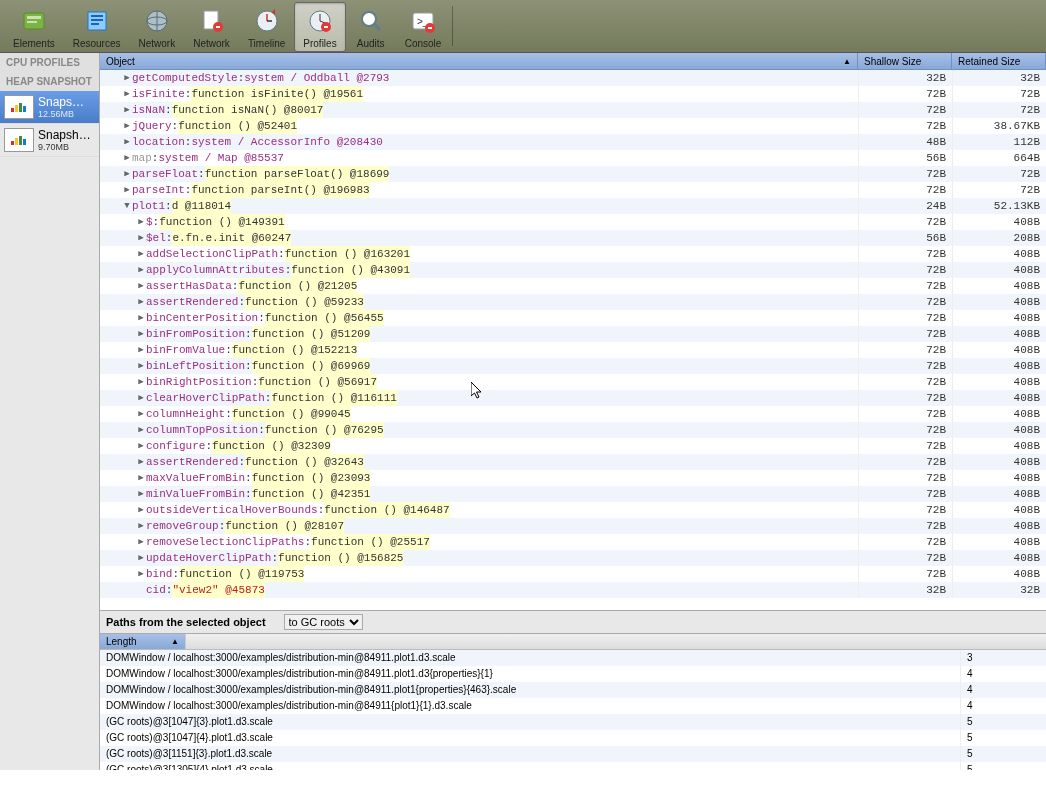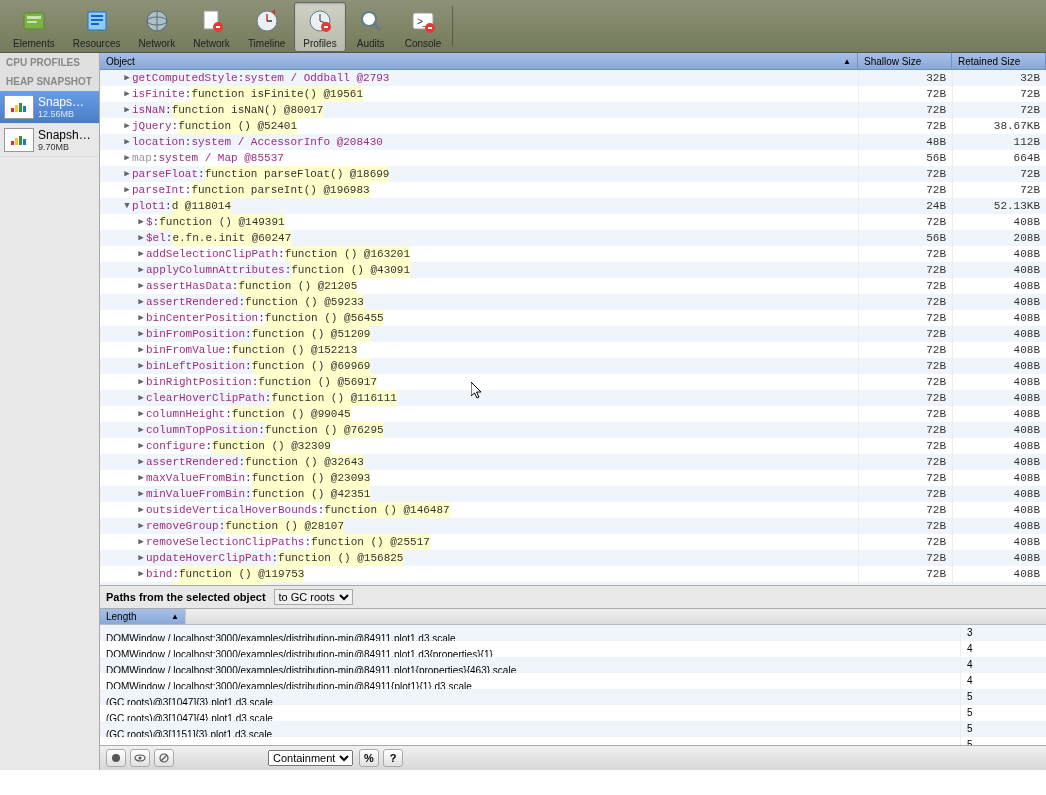--- a/index.html
+++ b/index.html
@@ -48,7 +48,7 @@
 .val.hl { background: #ffffcc; }
 
 .paths-header { background: #e8e8e8; border-top: 1px solid #aaa; border-bottom: 1px solid #aaa; padding: 3px 6px; display: flex; align-items: center; font-size: 11px; }
-.paths-header select { margin-left: 8px; font-size: 11px; border: 1px solid #aaa; background: #f0f0f0; }
+.paths-header select { margin-left: 18px; font-size: 11px; border: 1px solid #aaa; background: #f0f0f0; }
 .paths-grid-header { display: flex; background: linear-gradient(#f0f0f0, #dcdcdc); border-bottom: 1px solid #bbb; font-size: 10px; height: 16px; }
 .paths-grid-header .pcol { padding: 2px 6px; border-right: 1px solid #ccc; display: flex; align-items: center; }
 .paths-grid-header .pcol.path { flex: 1; }

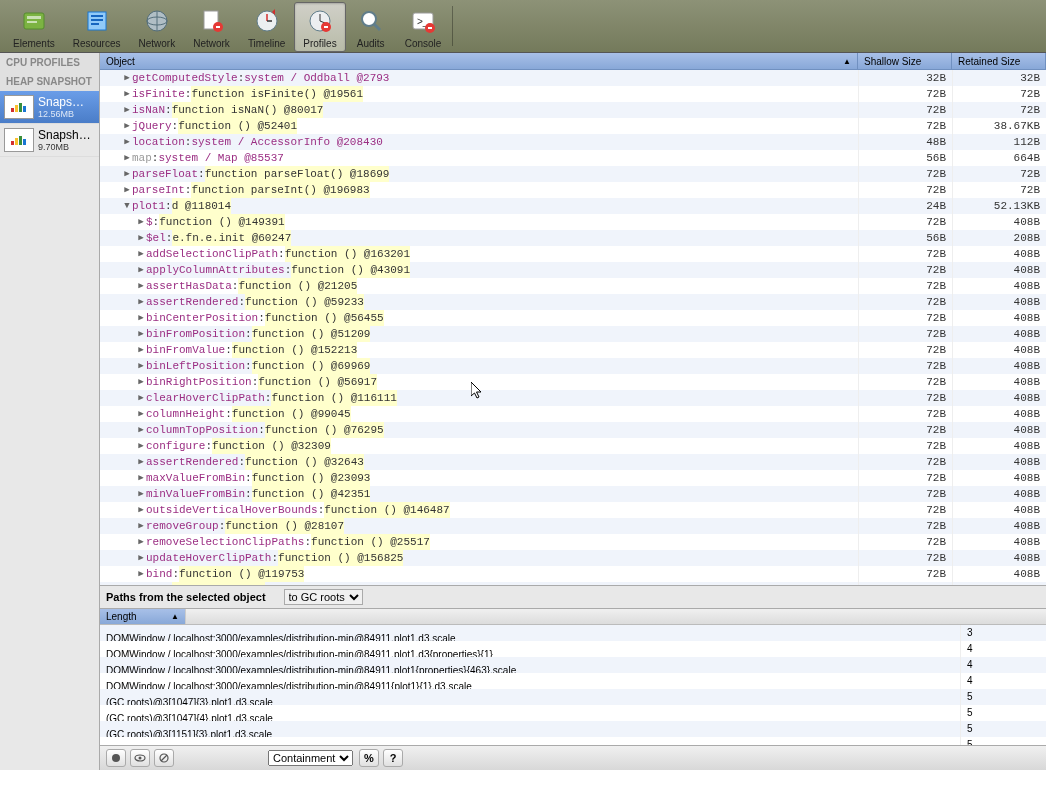--- a/index.html
+++ b/index.html
@@ -56,7 +56,7 @@
 .paths-area { height: 120px; overflow-y: auto; font-size: 10px; }
 .path-row { display: flex; height: 16px; line-height: 16px; }
 .path-row:nth-child(odd) { background: #f0f4fb; }
-.path-row .pcell-path { flex: 1; padding-left: 6px; overflow: hidden; white-space: nowrap; margin-top: 6px; }
+.path-row .pcell-path { flex: 1; padding-left: 6px; overflow: hidden; white-space: nowrap; }
 .path-row .pcell-len { width: 86px; padding-left: 6px; border-left: 1px solid #eee; }
 
 .statusbar { height: 25px; background: linear-gradient(#f0f0f0, #d8d8d8); border-top: 1px solid #aaa; display: flex; align-items: center; padding: 0 6px; }

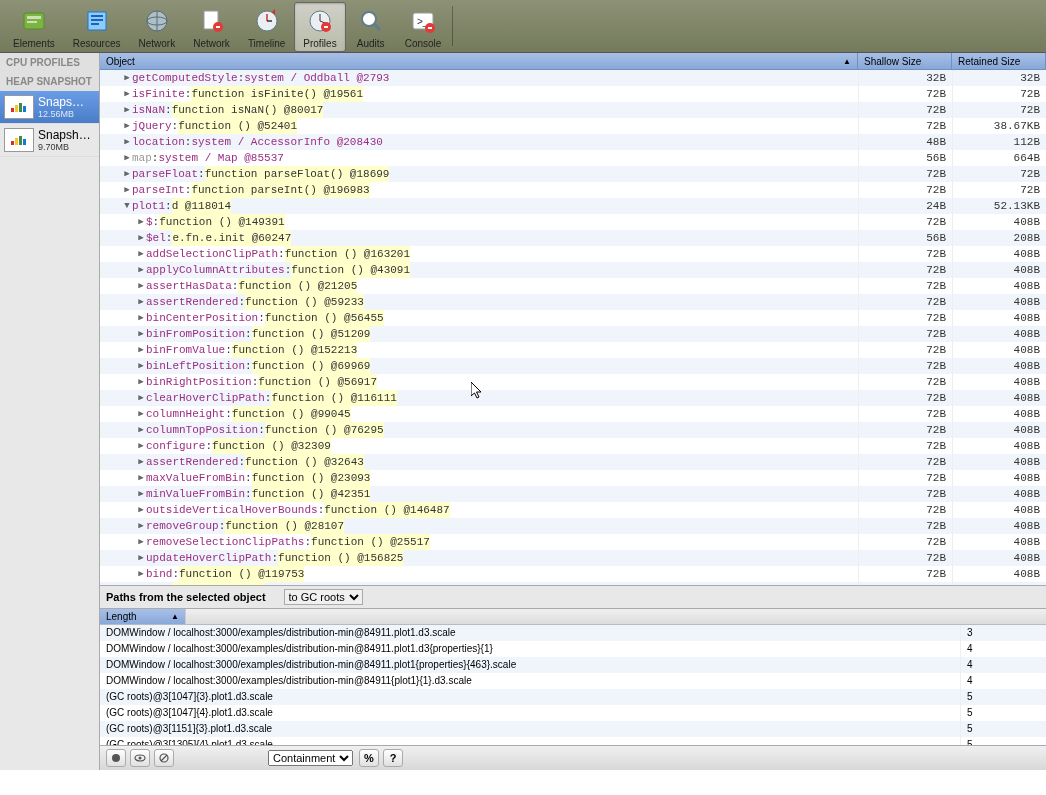--- a/index.html
+++ b/index.html
@@ -615,28 +615,6 @@
         </div>
       </div>
 
-    <div class="statusbar">
-      <div class="sb-btn">
-          <svg width="10" height="10">
-            <circle cx="5" cy="5" r="4" fill="#555"></circle>
-          </svg>
-        </div>
-      <div class="sb-btn">
-          <svg width="12" height="10">
-            <ellipse cx="6" cy="5" rx="5" ry="3" fill="none" stroke="#555" stroke-width="1.2"></ellipse>
-            <circle cx="6" cy="5" r="1.5" fill="#555"></circle>
-          </svg>
-        </div>
-      <div class="sb-btn">
-          <svg width="10" height="10">
-            <circle cx="5" cy="5" r="4" fill="none" stroke="#555" stroke-width="1.2"></circle>
-            <line x1="2" y1="8" x2="8" y2="2" stroke="#555" stroke-width="1.2"></line>
-          </svg>
-        </div>
-      <select class="sb-sel"><option>Containment</option></select>
-      <div class="sb-btn" style="margin-left:6px;font-weight:bold">%</div>
-      <div class="sb-btn" style="font-weight:bold">?</div>
-    </div>
   </div>
 </div>
 

